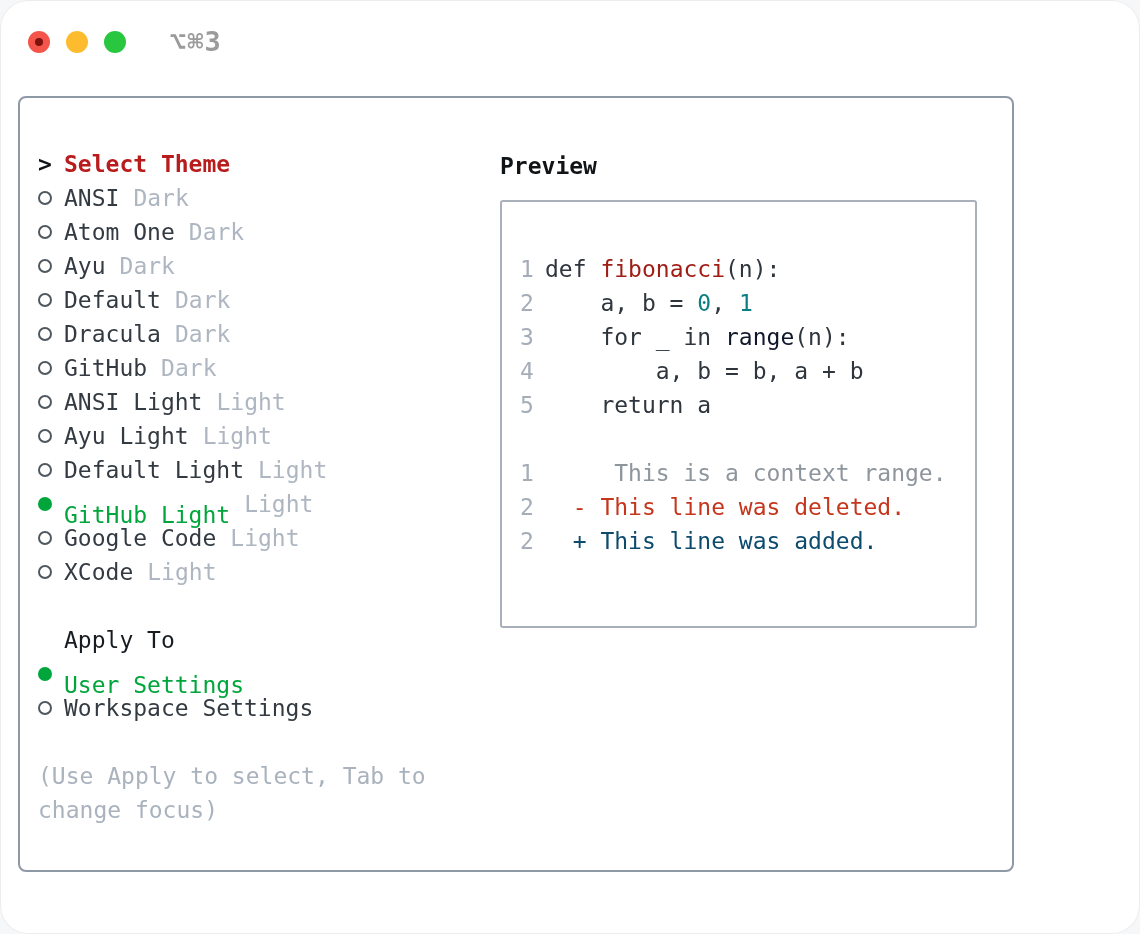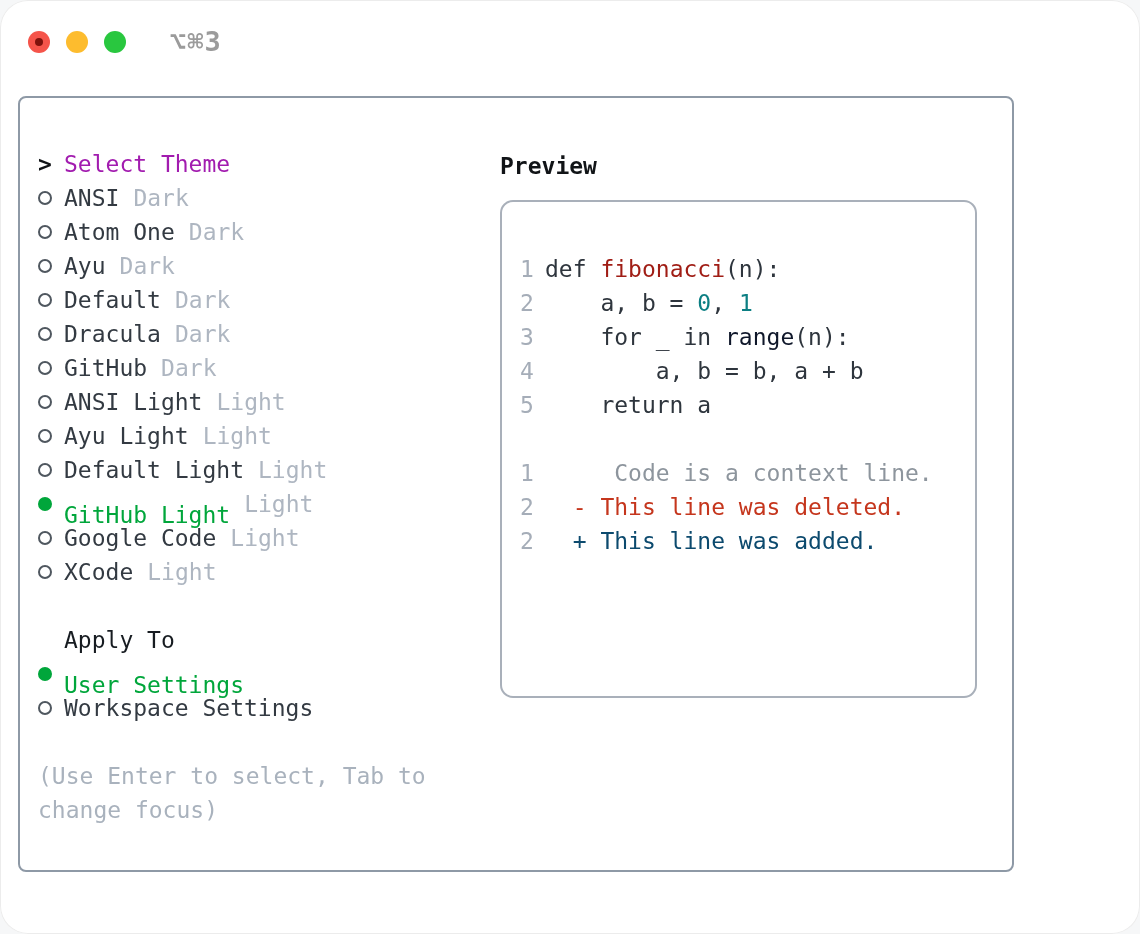--- a/index.html
+++ b/index.html
@@ -33,7 +33,7 @@
   .row{height:34px;display:flex;align-items:center;font-size:23px;color:#333a42;}
   .slot{width:26px;flex:none;display:flex;align-items:center;}
   .prefix{font-weight:bold;color:#111417;}
-  .header-text{font-weight:normal;color:#a21caf;}
+  .header-text{font-weight:bold;color:#b91c1c;}
   .subheader span{color:#171c21;text-align:center;}
   .bullet{width:14px;height:14px;border-radius:50%;border:2px solid #4f575f;box-sizing:border-box;}
   .bullet.sel{background:#00a63b;border-color:#00a63b;}

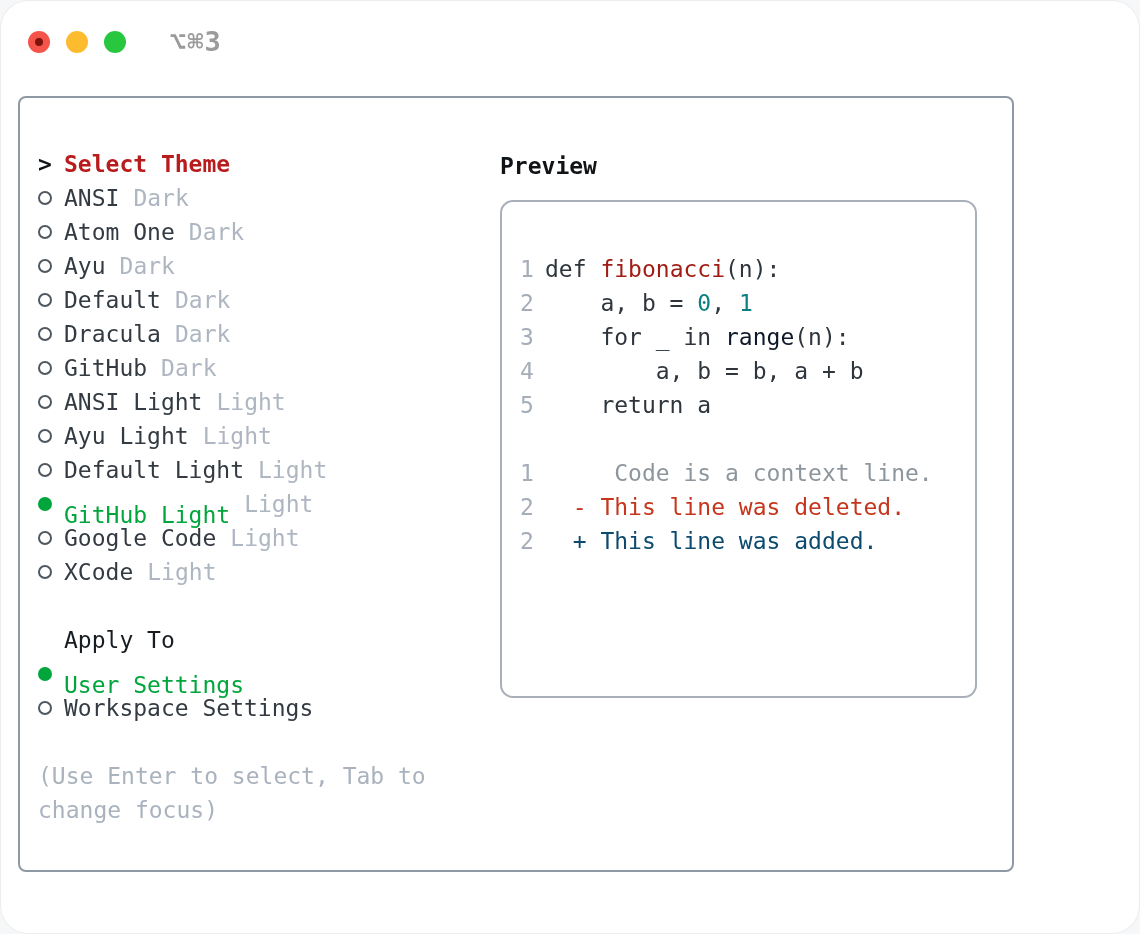--- a/index.html
+++ b/index.html
@@ -44,8 +44,8 @@
   
   .preview-header{font-weight:bold;color:#111417;}
   .preview-box{
-    margin-top:17px;width:477px;height:498px;
-    border:2px solid #a9b0ba;border-radius:13px;box-sizing:border-box;
+    margin-top:17px;width:477px;height:428px;
+    border:2px solid #a9b0ba;border-radius:3px;box-sizing:border-box;
     padding:50px 0 0 18px;background:#ffffff;overflow:hidden;
   }
   .code-line{height:34px;font-size:23px;line-height:34px;white-space:pre;color:#2e353d;}

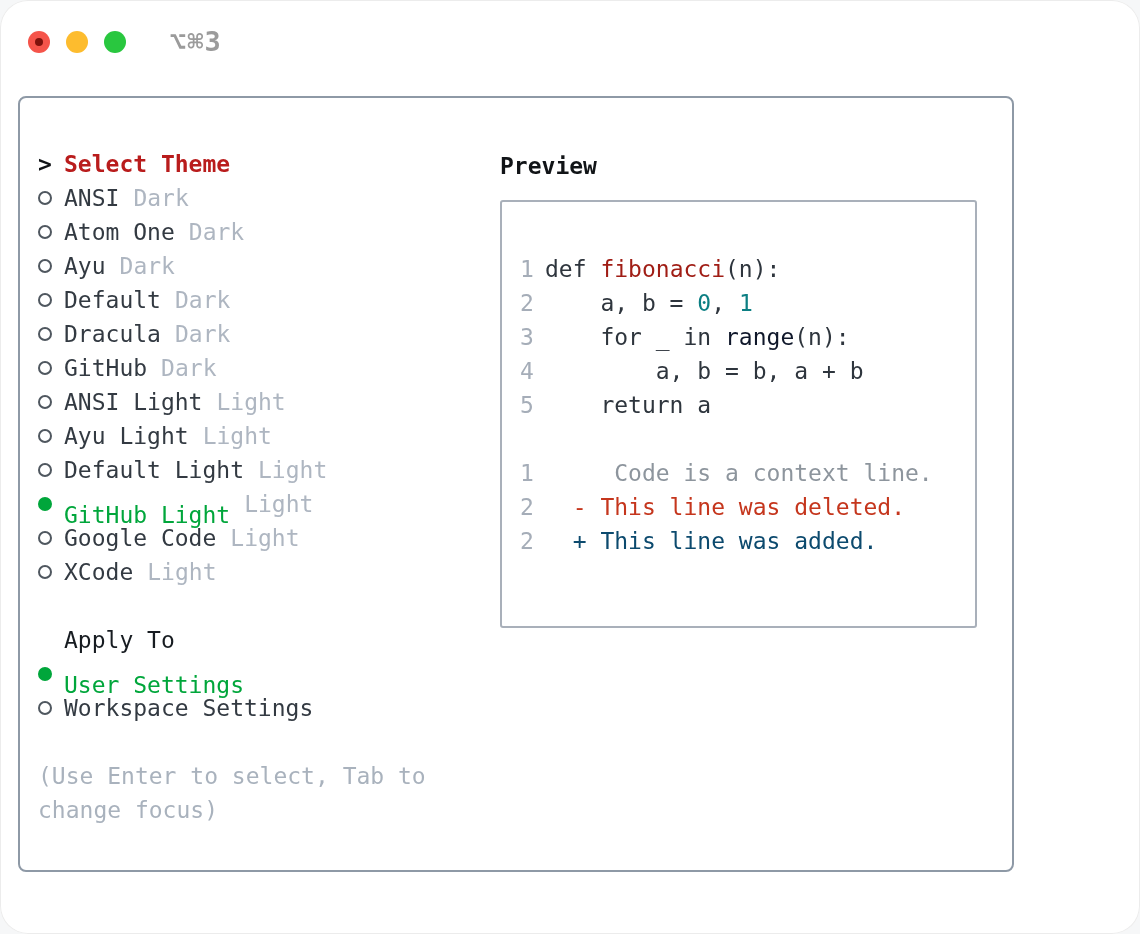--- a/index.html
+++ b/index.html
@@ -203,7 +203,7 @@
           <div class="code-line"><span class="ln">4</span><span class="tok-plain">        a, b = b, a + b</span></div>
           <div class="code-line"><span class="ln">5</span><span class="tok-plain">    return a</span></div>
           <div class="code-line"><span class="ln"></span></div>
-          <div class="code-line"><span class="ln">1</span><span class="tok-ctx">     Code is a context line.</span></div>
+          <div class="code-line"><span class="ln">1</span><span class="tok-ctx">     This is a context range.</span></div>
           <div class="code-line"><span class="ln">2</span><span class="tok-del">  - This line was deleted.</span></div>
           <div class="code-line"><span class="ln">2</span><span class="tok-add">  + This line was added.</span></div>
         </div>

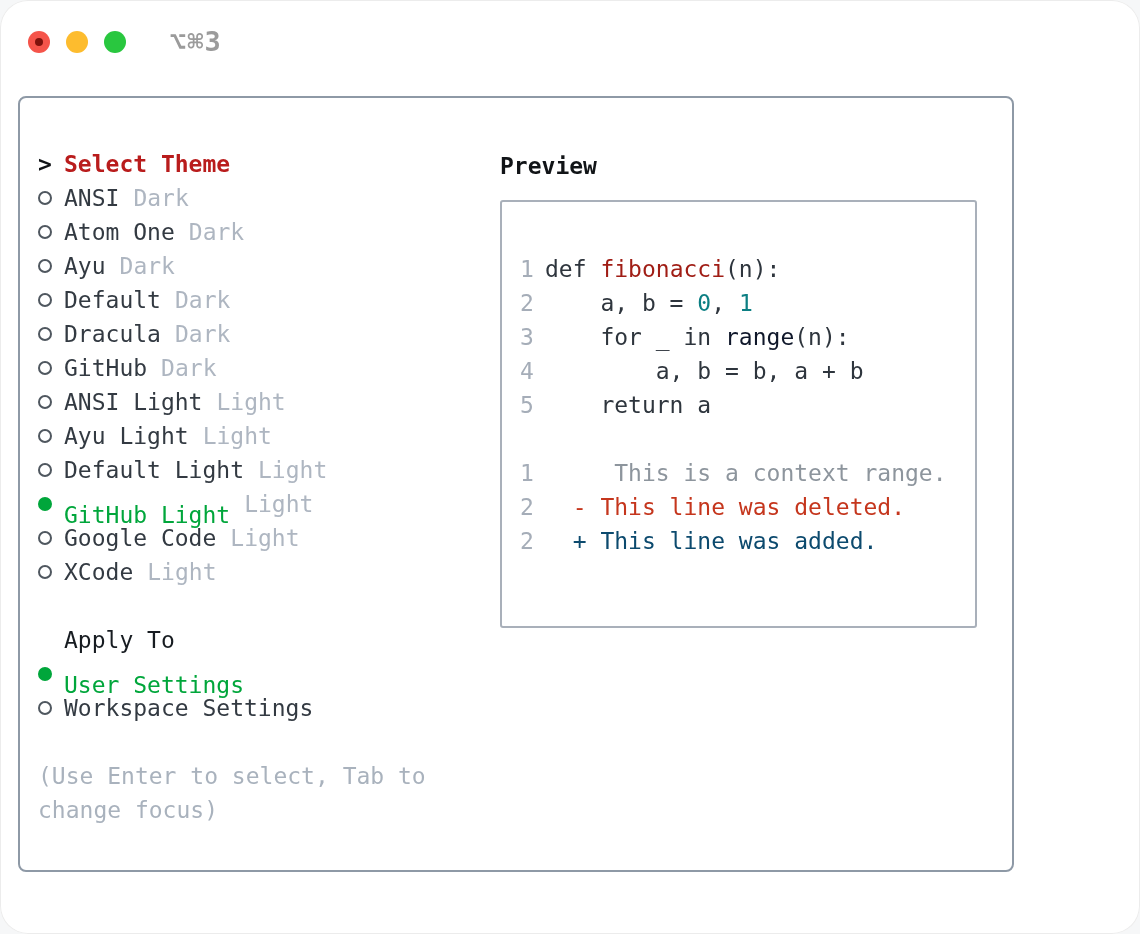--- a/index.html
+++ b/index.html
@@ -191,7 +191,7 @@
 
       <div class="row"></div>
 
-      <div class="hint">(Use Enter to select, Tab to change focus)</div>
+      <div class="hint">(Use Apply to select, Tab to change focus)</div>
     </div>
 
     <div class="right-col">

